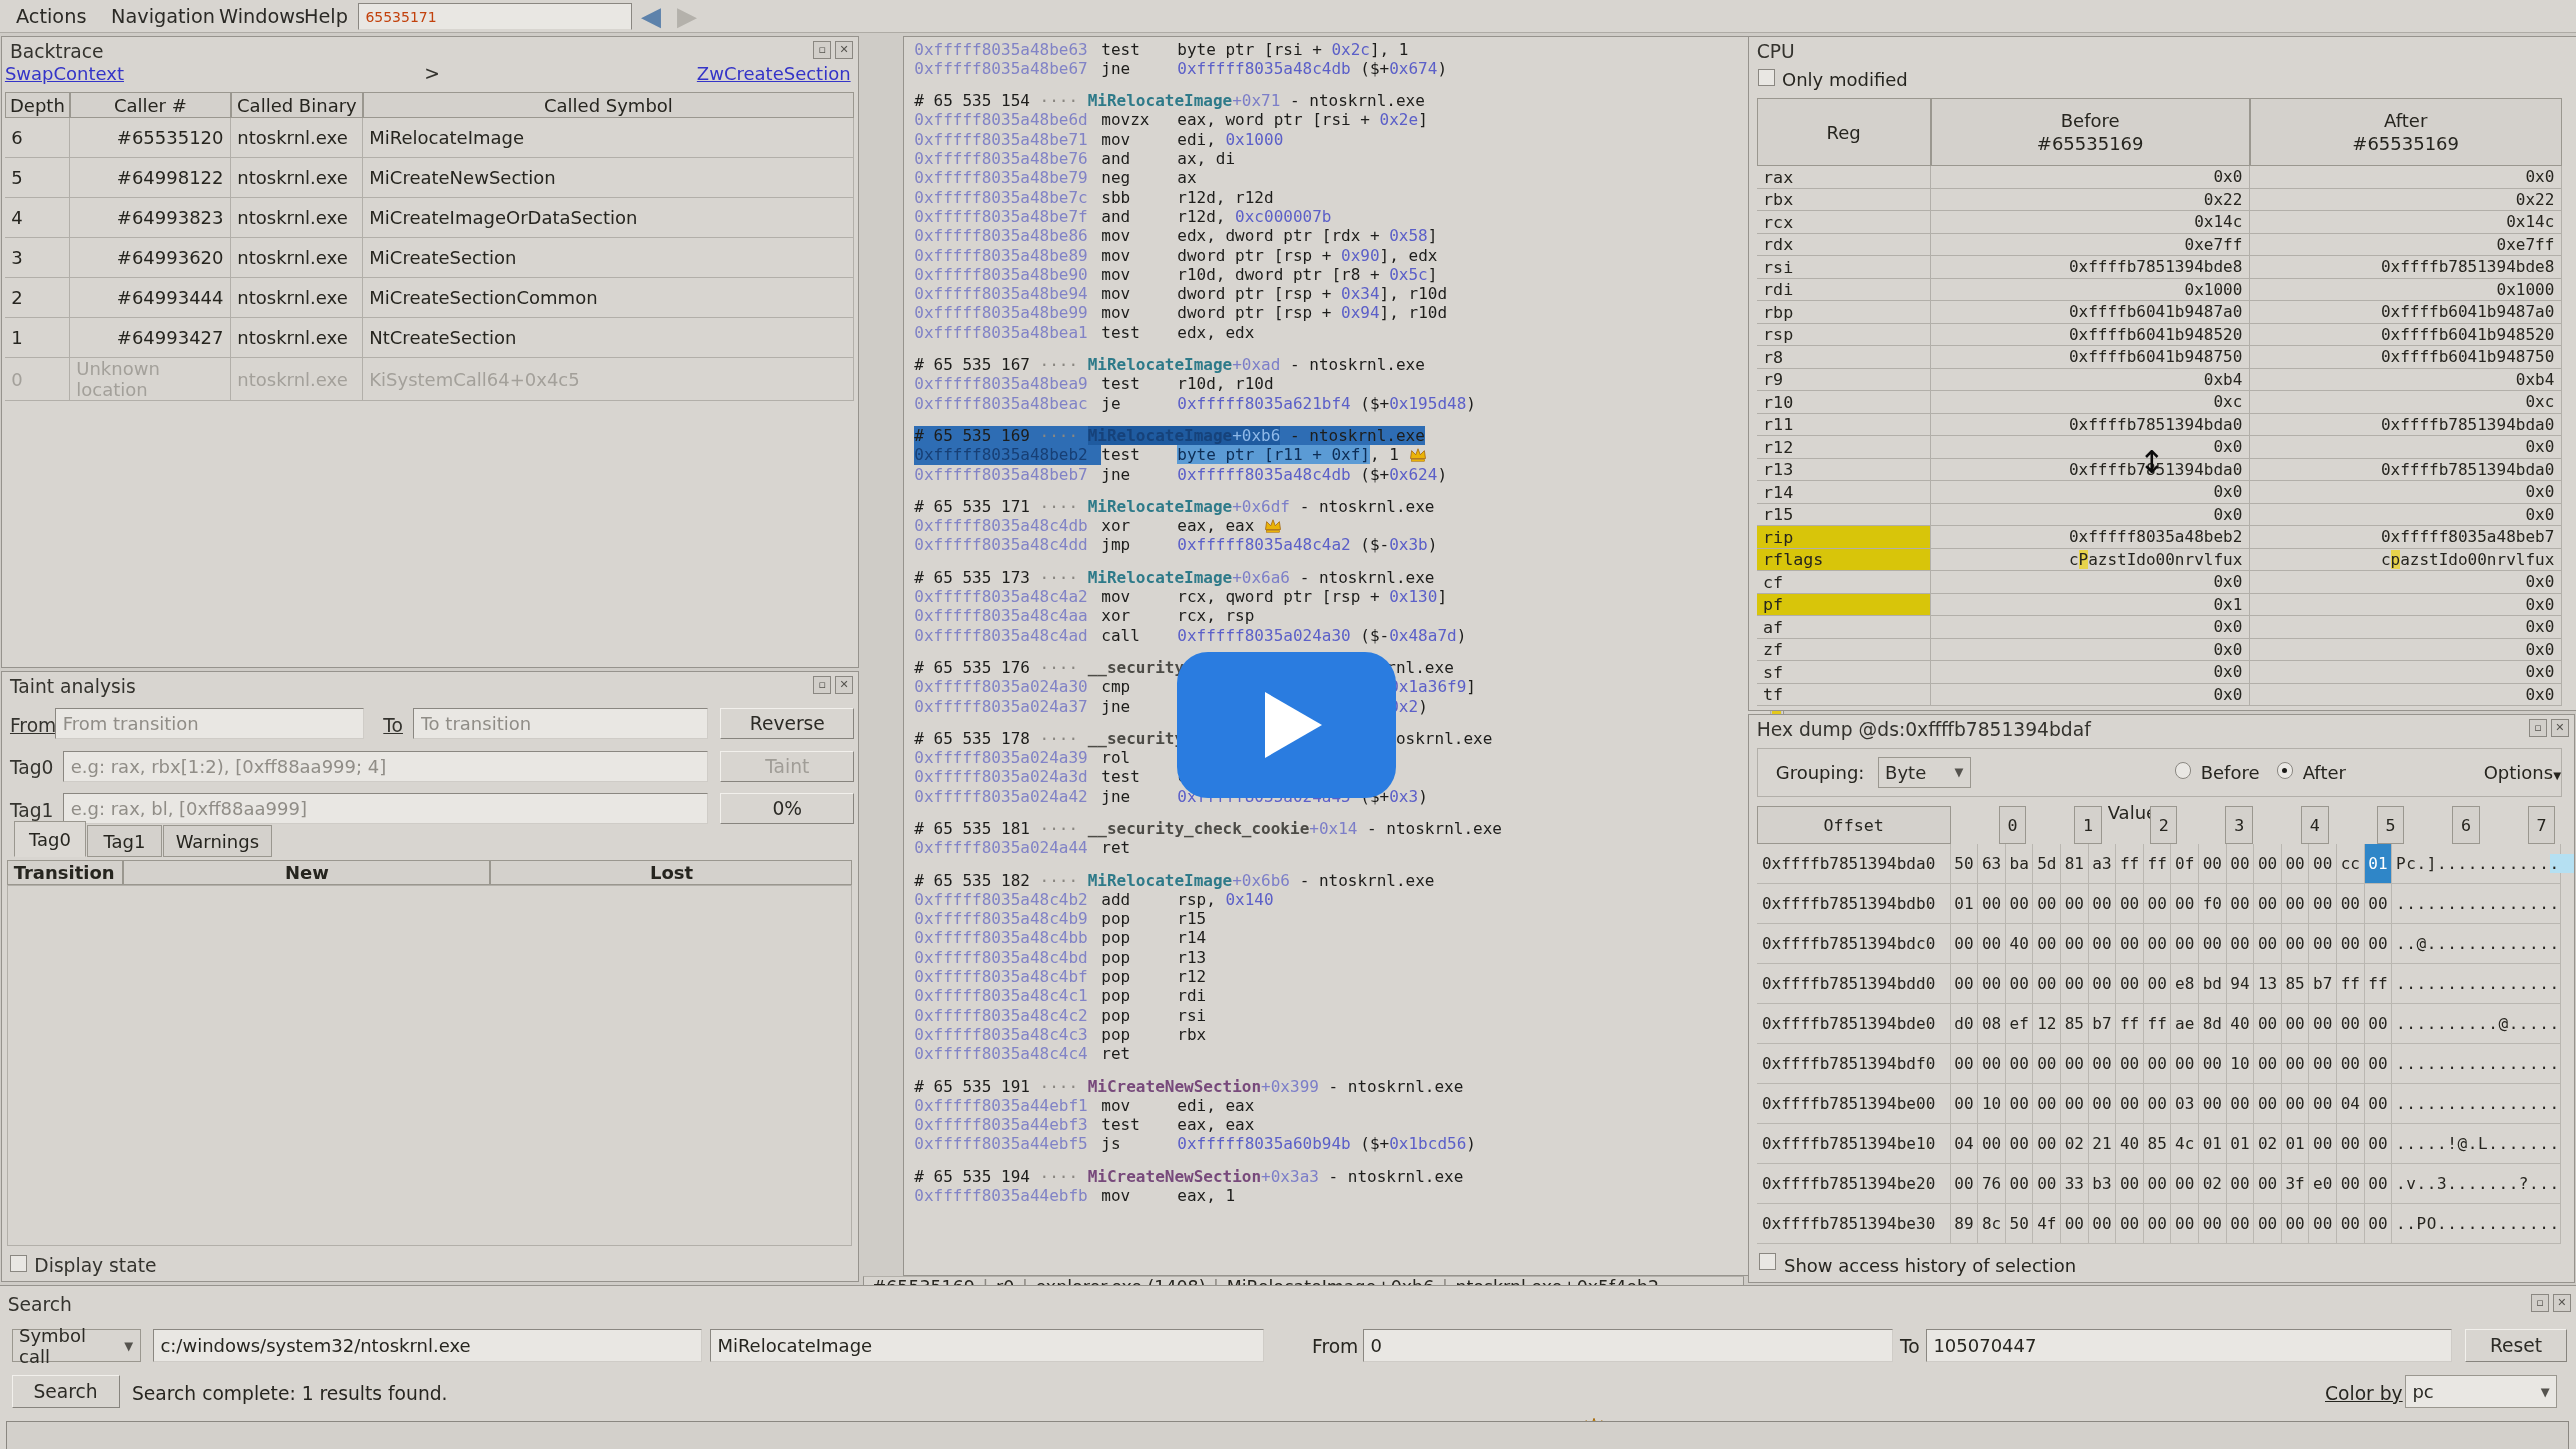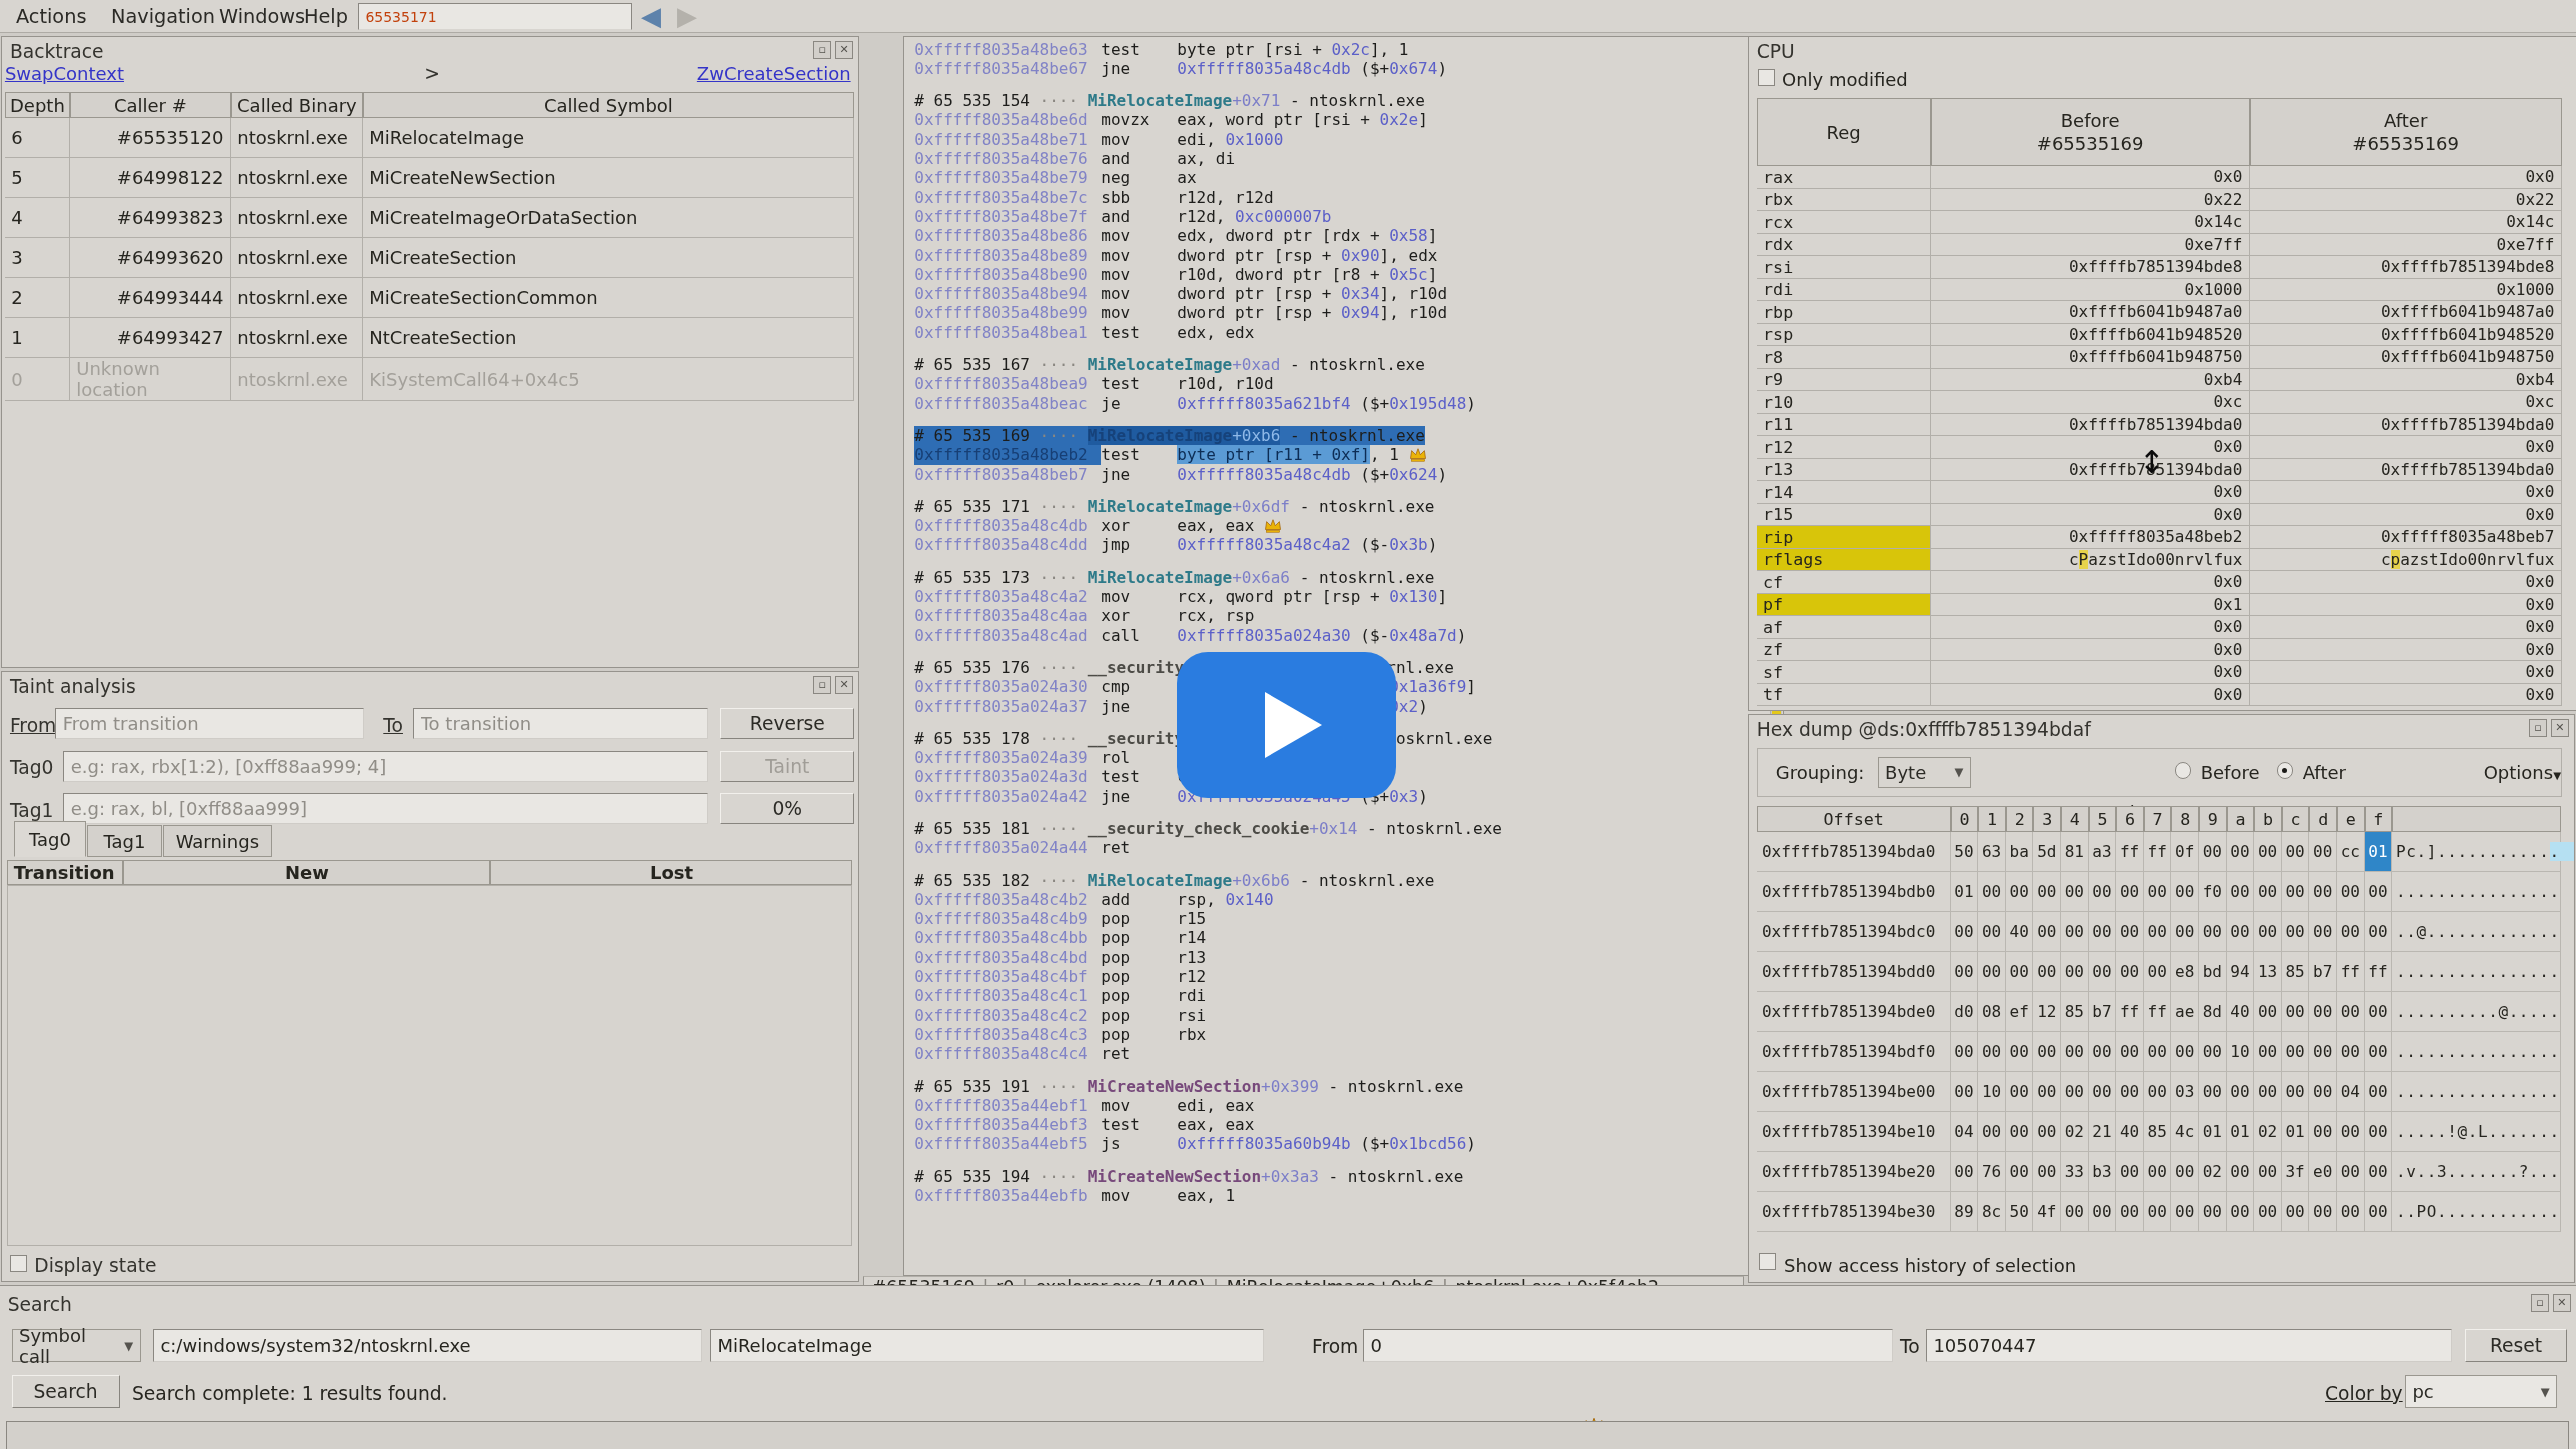--- a/index.html
+++ b/index.html
@@ -99,7 +99,7 @@
   #hexdump { left:1748px; top:714px; width:827px; height:569px; overflow:hidden; }
   #hex-controls { position:absolute; left:7.7px; top:33px; width:805px; height:49px; border:0.6px solid #b2afa9; background:#d8d5d0; font-size:18px; }
   #hex-table { position:absolute; left:7.7px; top:91px; width:805px; }
-  .hex-hdr { display:grid; grid-template-columns:194px repeat(16,27.6px) 169px; height:26px; }
+  .hex-hdr { display:grid; grid-template-columns:194px repeat(16,27.6px) 169px; height:38px;gap:48px; }
   .hex-hdr > div { background:#d4d1cc; border:0.6px solid #9a978f; font-family:"DejaVu Sans Mono","Liberation Mono",monospace; font-size:16.7px; display:flex; align-items:center; justify-content:center; }
   .hex-row { display:grid; grid-template-columns:194px repeat(16,27.6px) 169px; height:40px; }
   .hex-row > div { border-right:0.6px solid #bab7b1; border-bottom:0.6px solid #bab7b1; font-family:"DejaVu Sans Mono","Liberation Mono",monospace; font-size:16px; display:flex; align-items:center; justify-content:center; }

